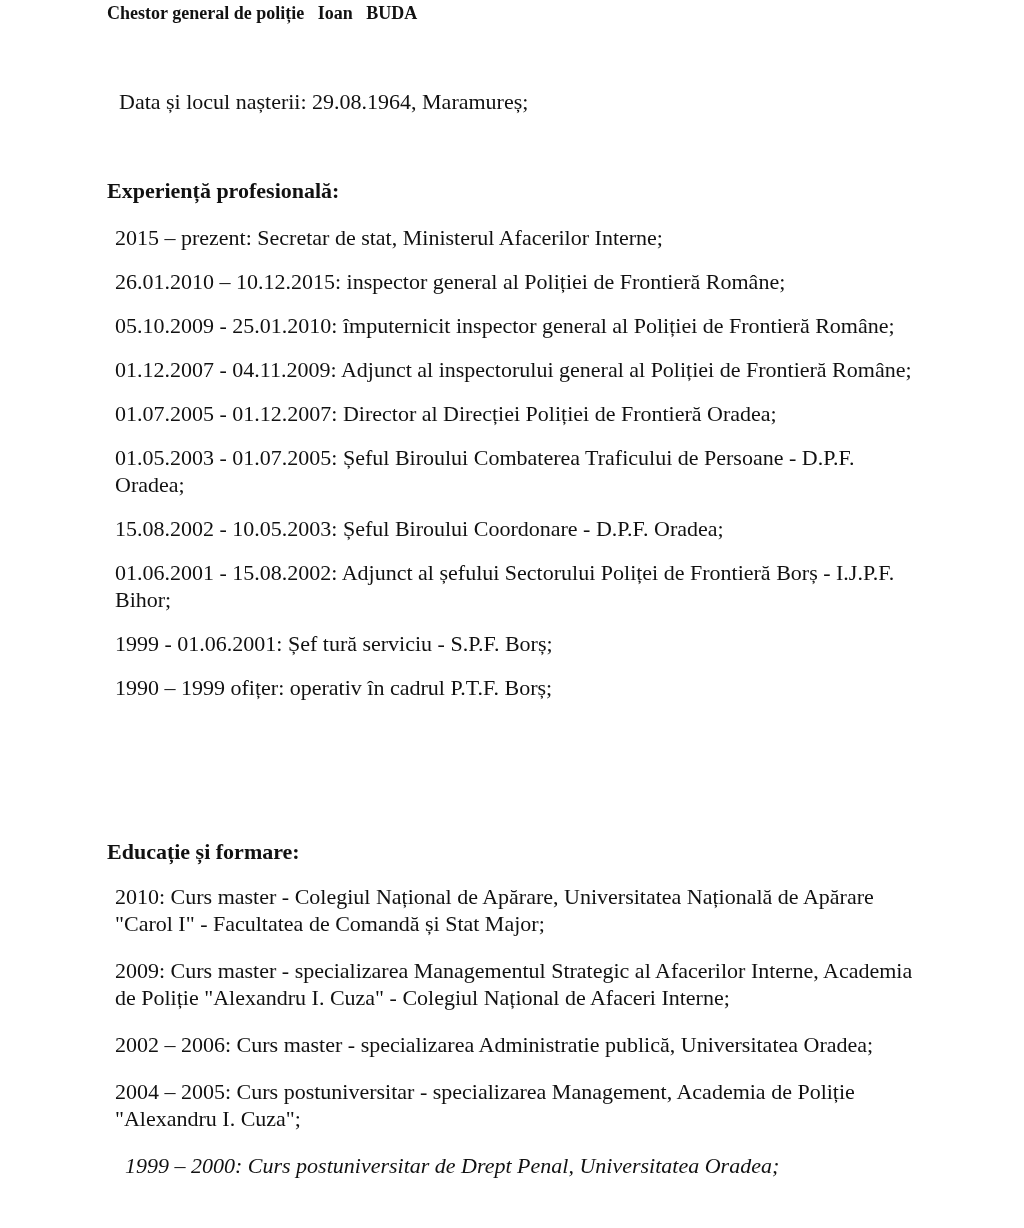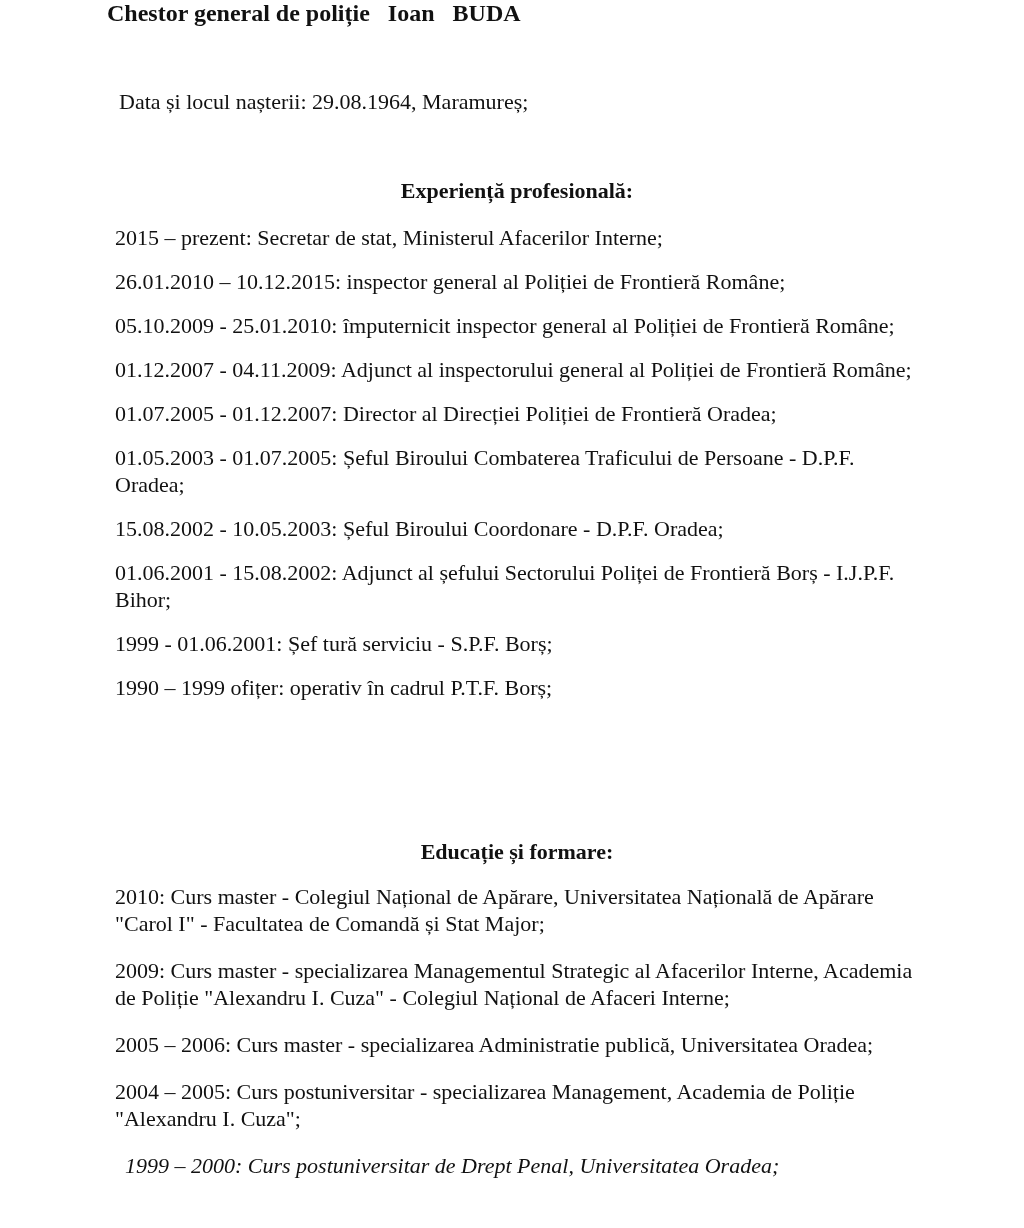--- a/index.html
+++ b/index.html
@@ -27,7 +27,7 @@
       top: 0;
       left: 0;
       font-weight: bold;
-      font-size: 24px;
+      font-size: 18px;
       line-height: 27px;
       white-space: pre;
     }

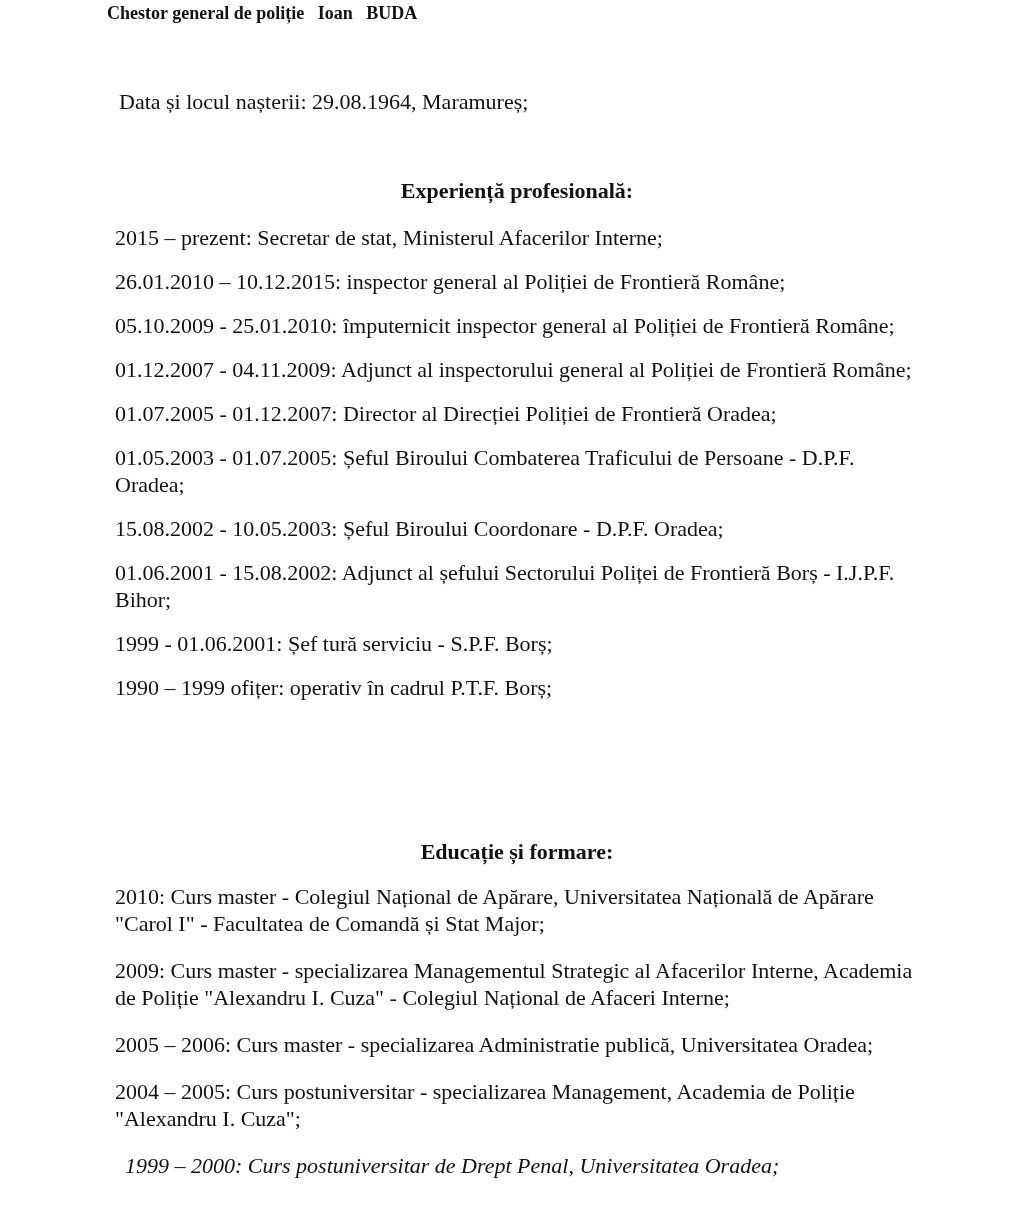--- a/index.html
+++ b/index.html
@@ -41,7 +41,6 @@
       font-weight: bold;
       line-height: 27px;
       margin: 0;
-      text-align: center;
     }
     .exp-section {
       position: absolute;

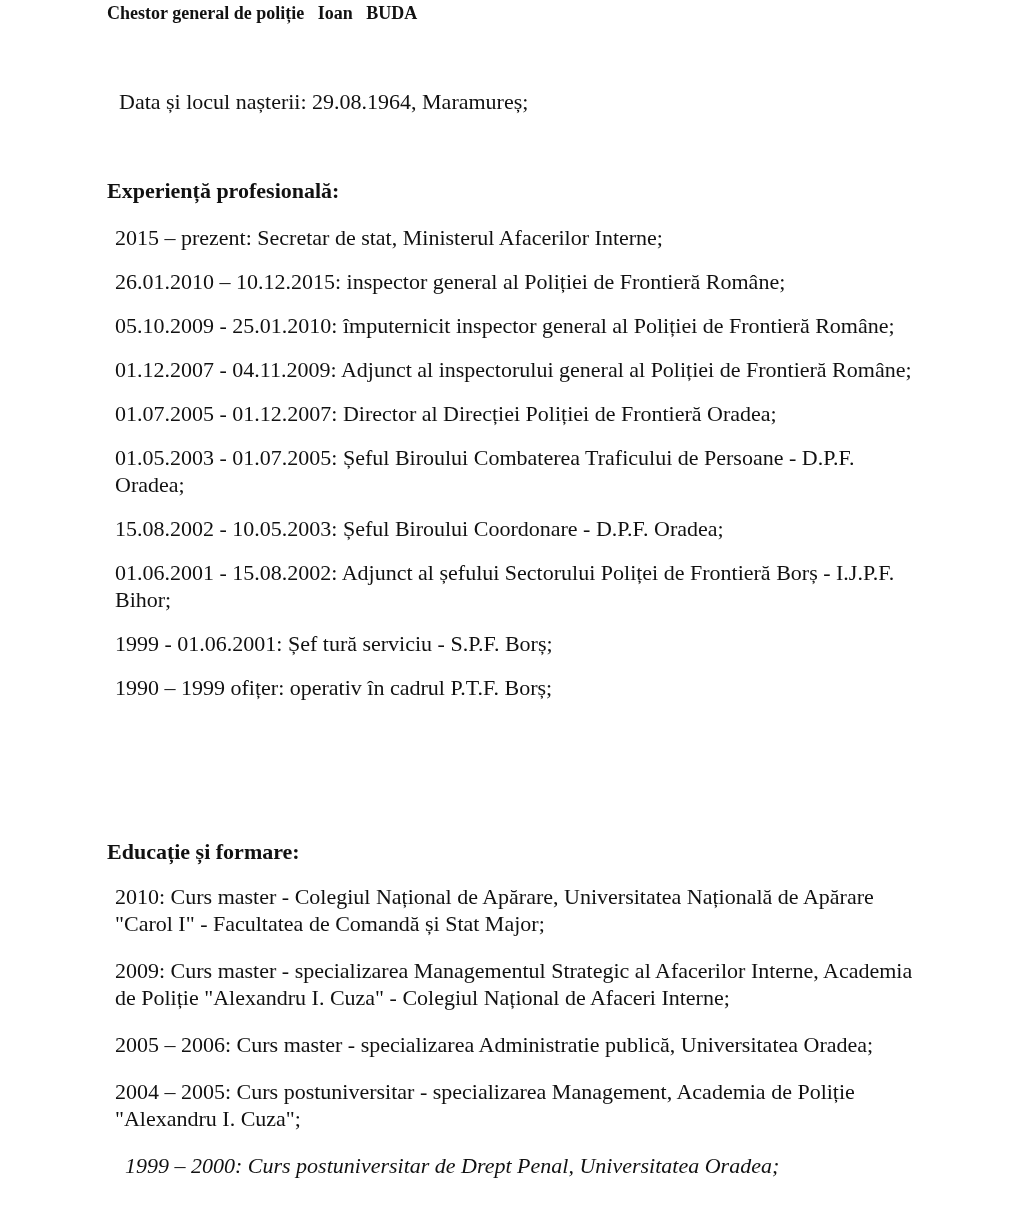--- a/index.html
+++ b/index.html
@@ -89,7 +89,7 @@
     <p class="section-heading">Educație și formare:</p>
     <p class="entry" style="margin-top:18px">2010: Curs master - Colegiul Național de Apărare, Universitatea Națională de Apărare "Carol I" - Facultatea de Comandă și Stat Major;</p>
     <p class="entry" style="margin-top:20px">2009: Curs master - specializarea Managementul Strategic al Afacerilor Interne, Academia de Poliție "Alexandru I. Cuza" - Colegiul Național de Afaceri Interne;</p>
-    <p class="entry" style="margin-top:20px">2005 – 2006: Curs master - specializarea Administratie publică, Universitatea Oradea;</p>
+    <p class="entry" style="margin-top:20px">2002 – 2006: Curs master - specializarea Administratie publică, Universitatea Oradea;</p>
     <p class="entry" style="margin-top:20px">2004 – 2005: Curs postuniversitar - specializarea Management, Academia de Poliție "Alexandru I. Cuza";</p>
     <p class="entry indent" style="margin-top:20px">1999 – 2000: Curs postuniversitar de Drept Penal, Universitatea Oradea;</p>
   </div>

